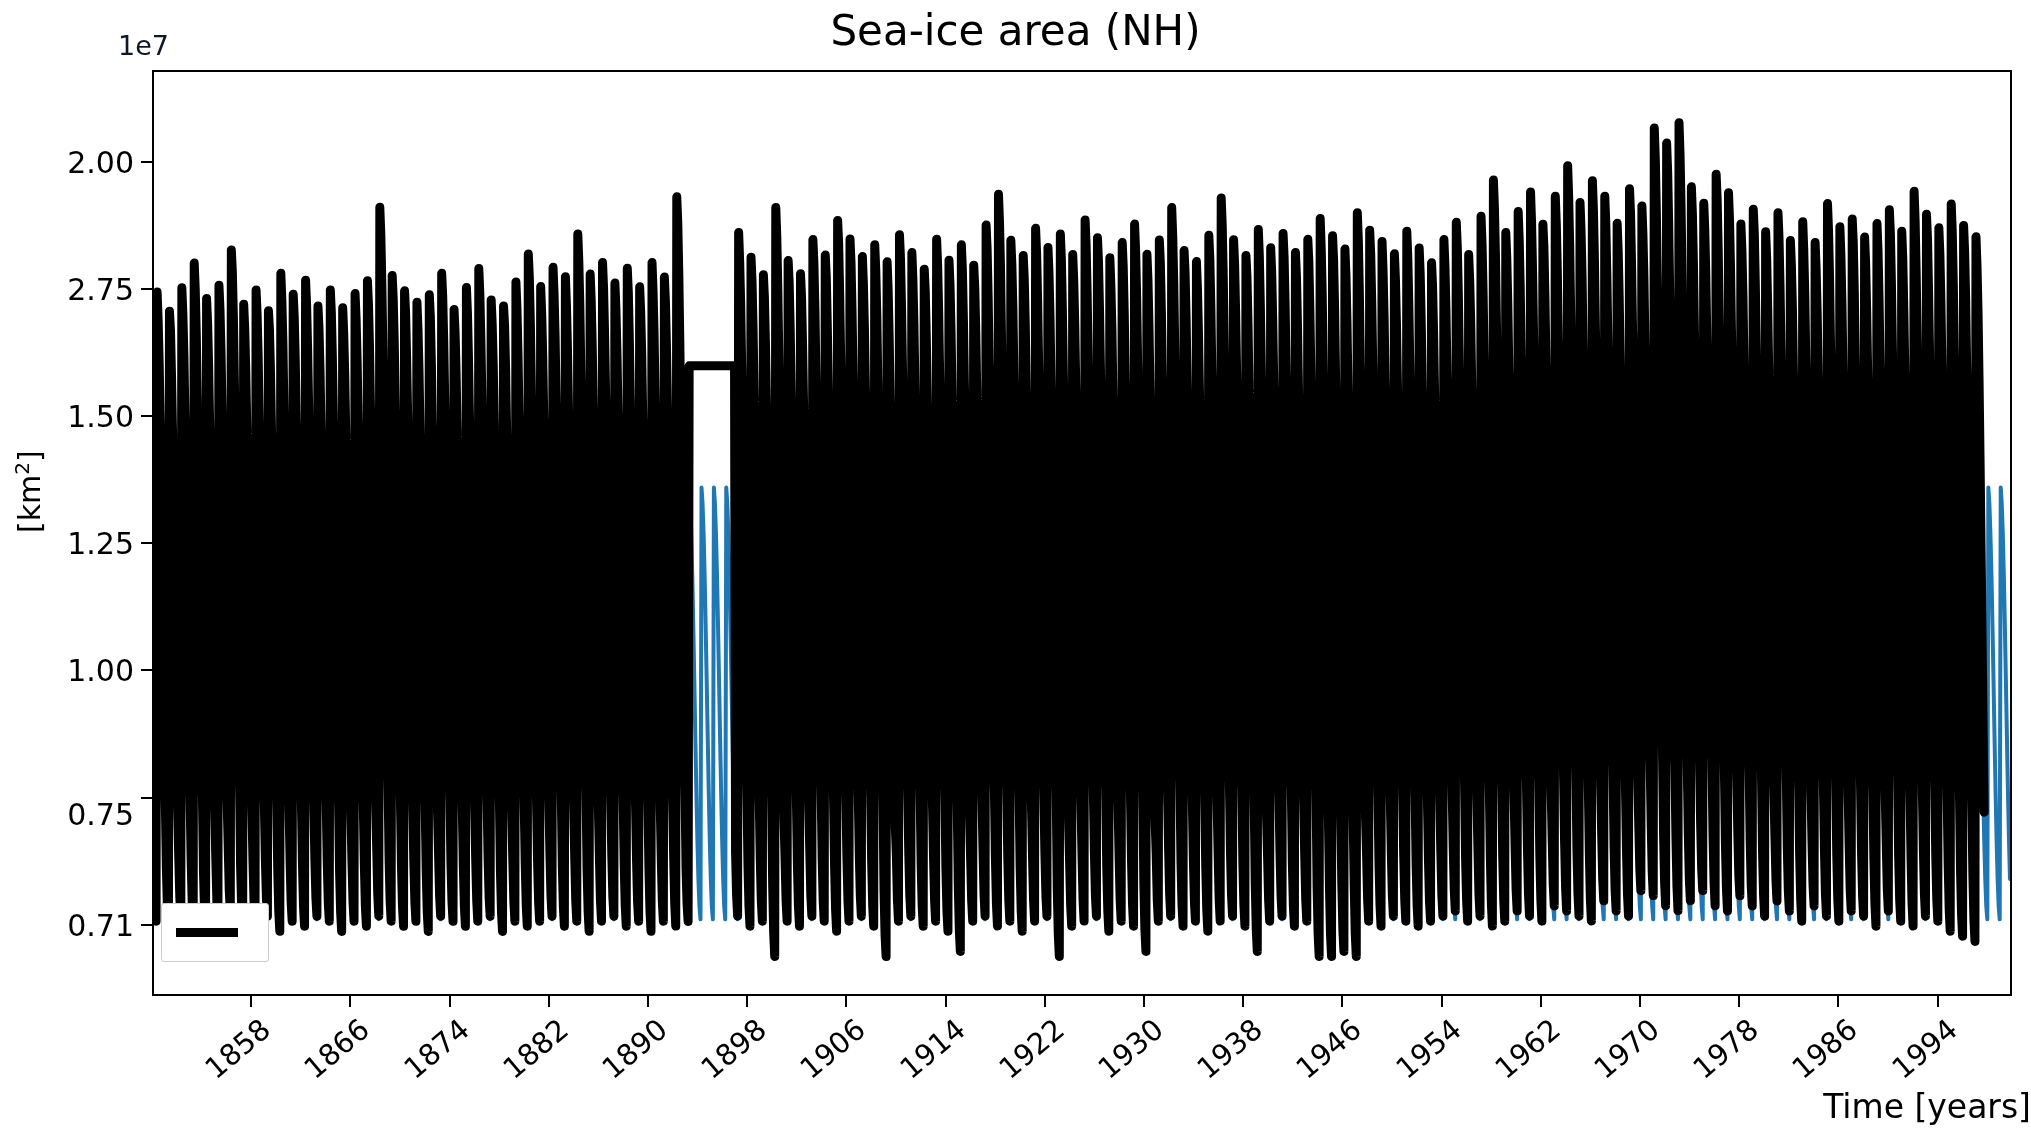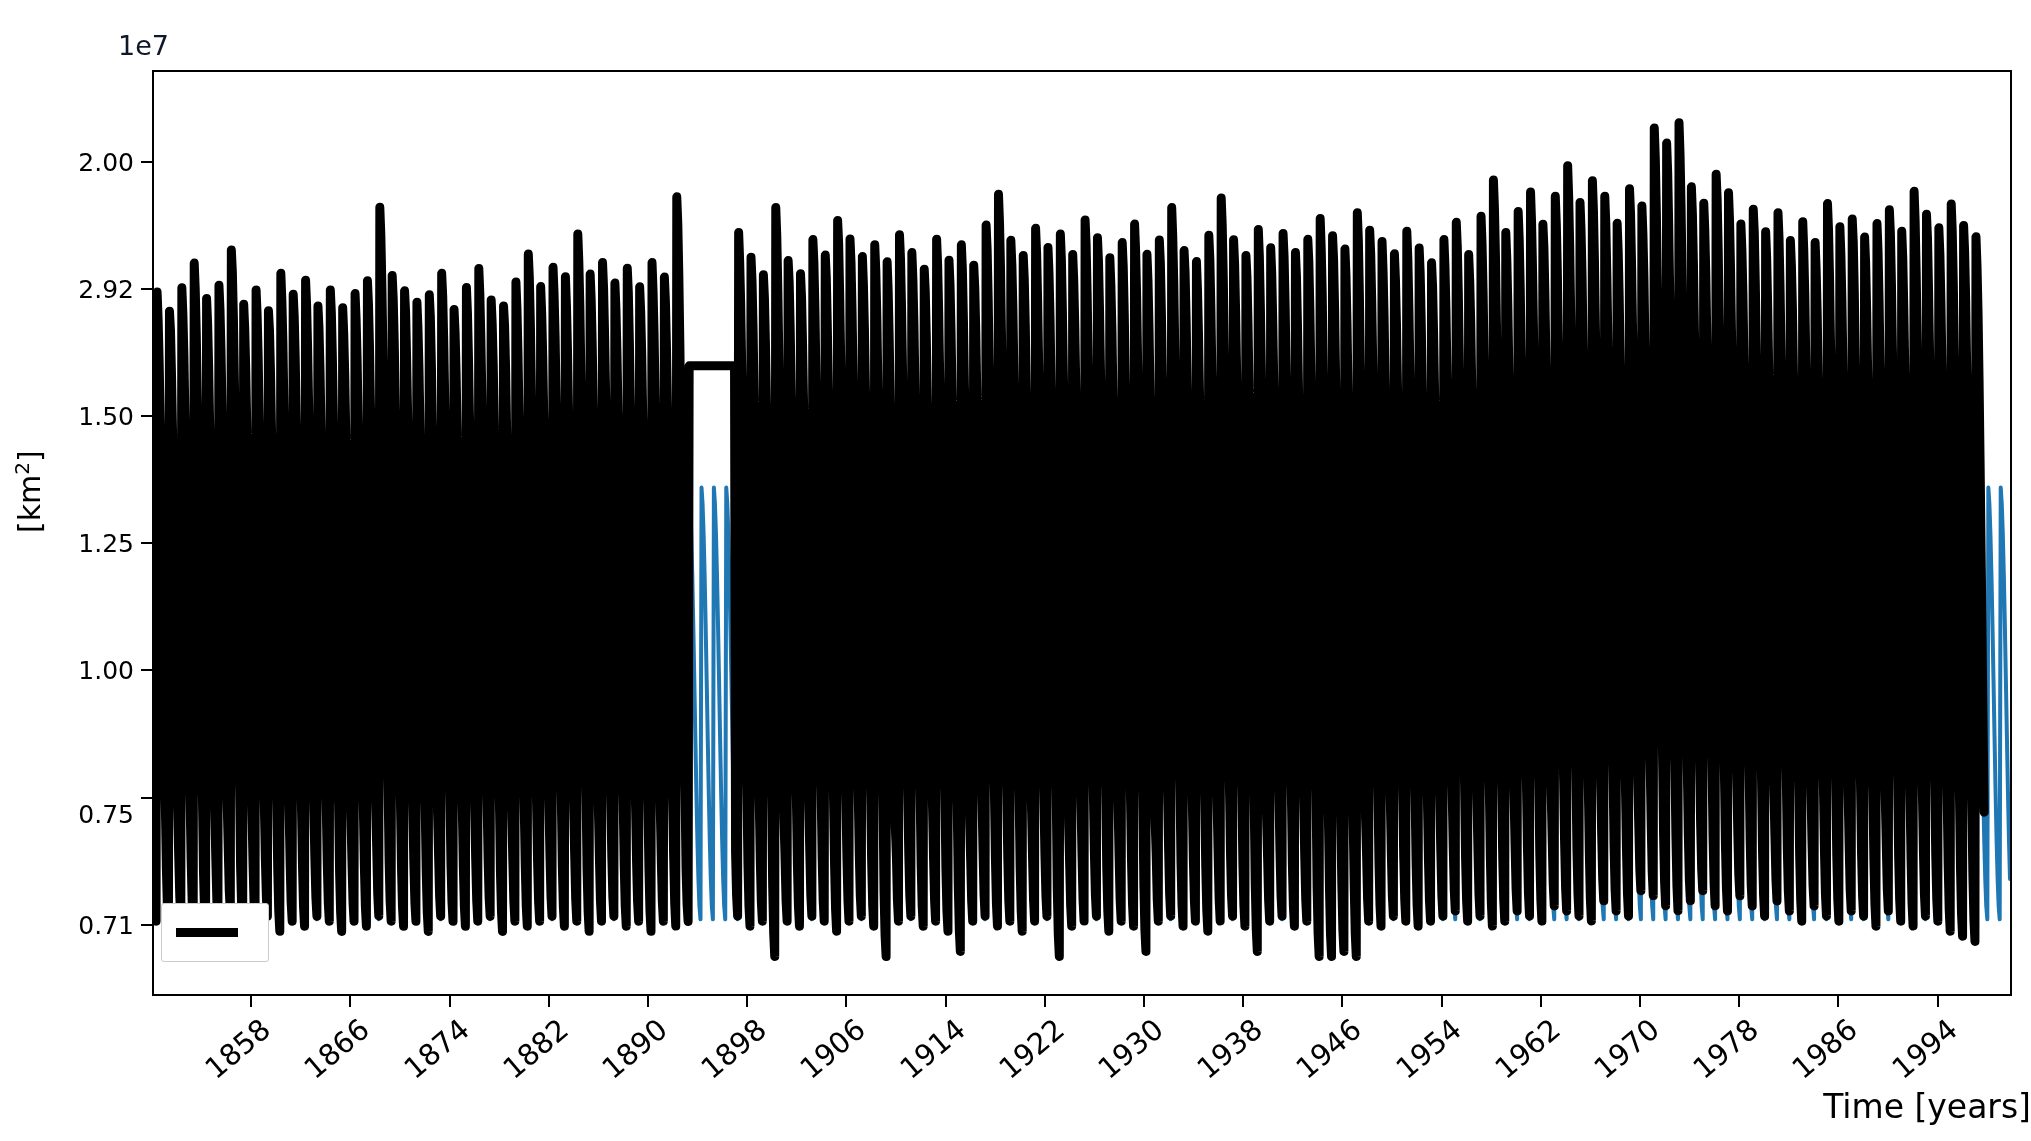--- a/index.html
+++ b/index.html
@@ -136,6 +136,7 @@
 
 <div id="figure">
 
+  <div id="chart-title">Sea-ice area (NH)</div>
 
   <div id="offset-text">1e7</div>
 

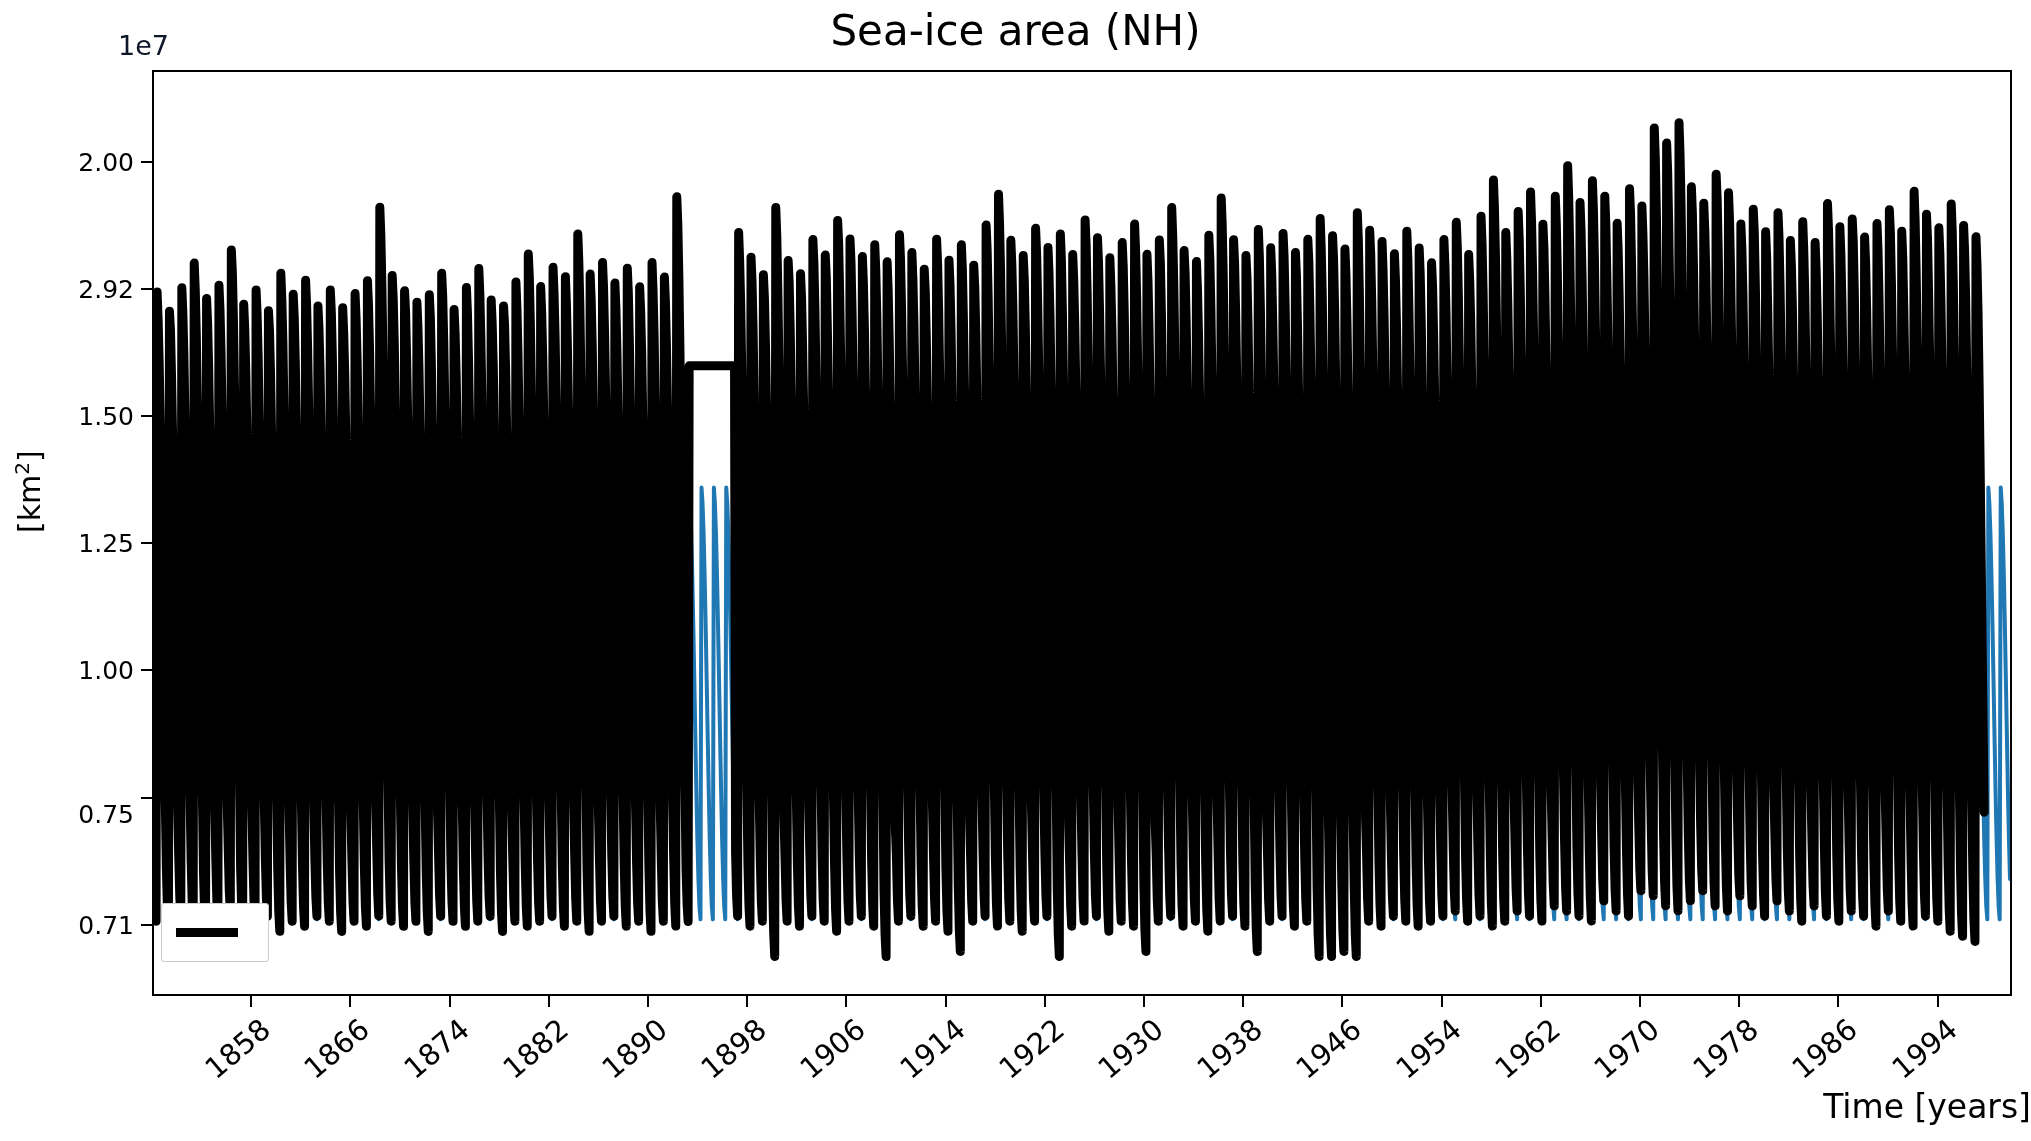--- a/index.html
+++ b/index.html
@@ -53,7 +53,7 @@
     position: absolute;
     right: 2043px;
     text-align: right;
-    font-size: 25px;
+    font-size: 30px;
     color: #000000;
     transform: translateY(-50%);
     white-space: nowrap;

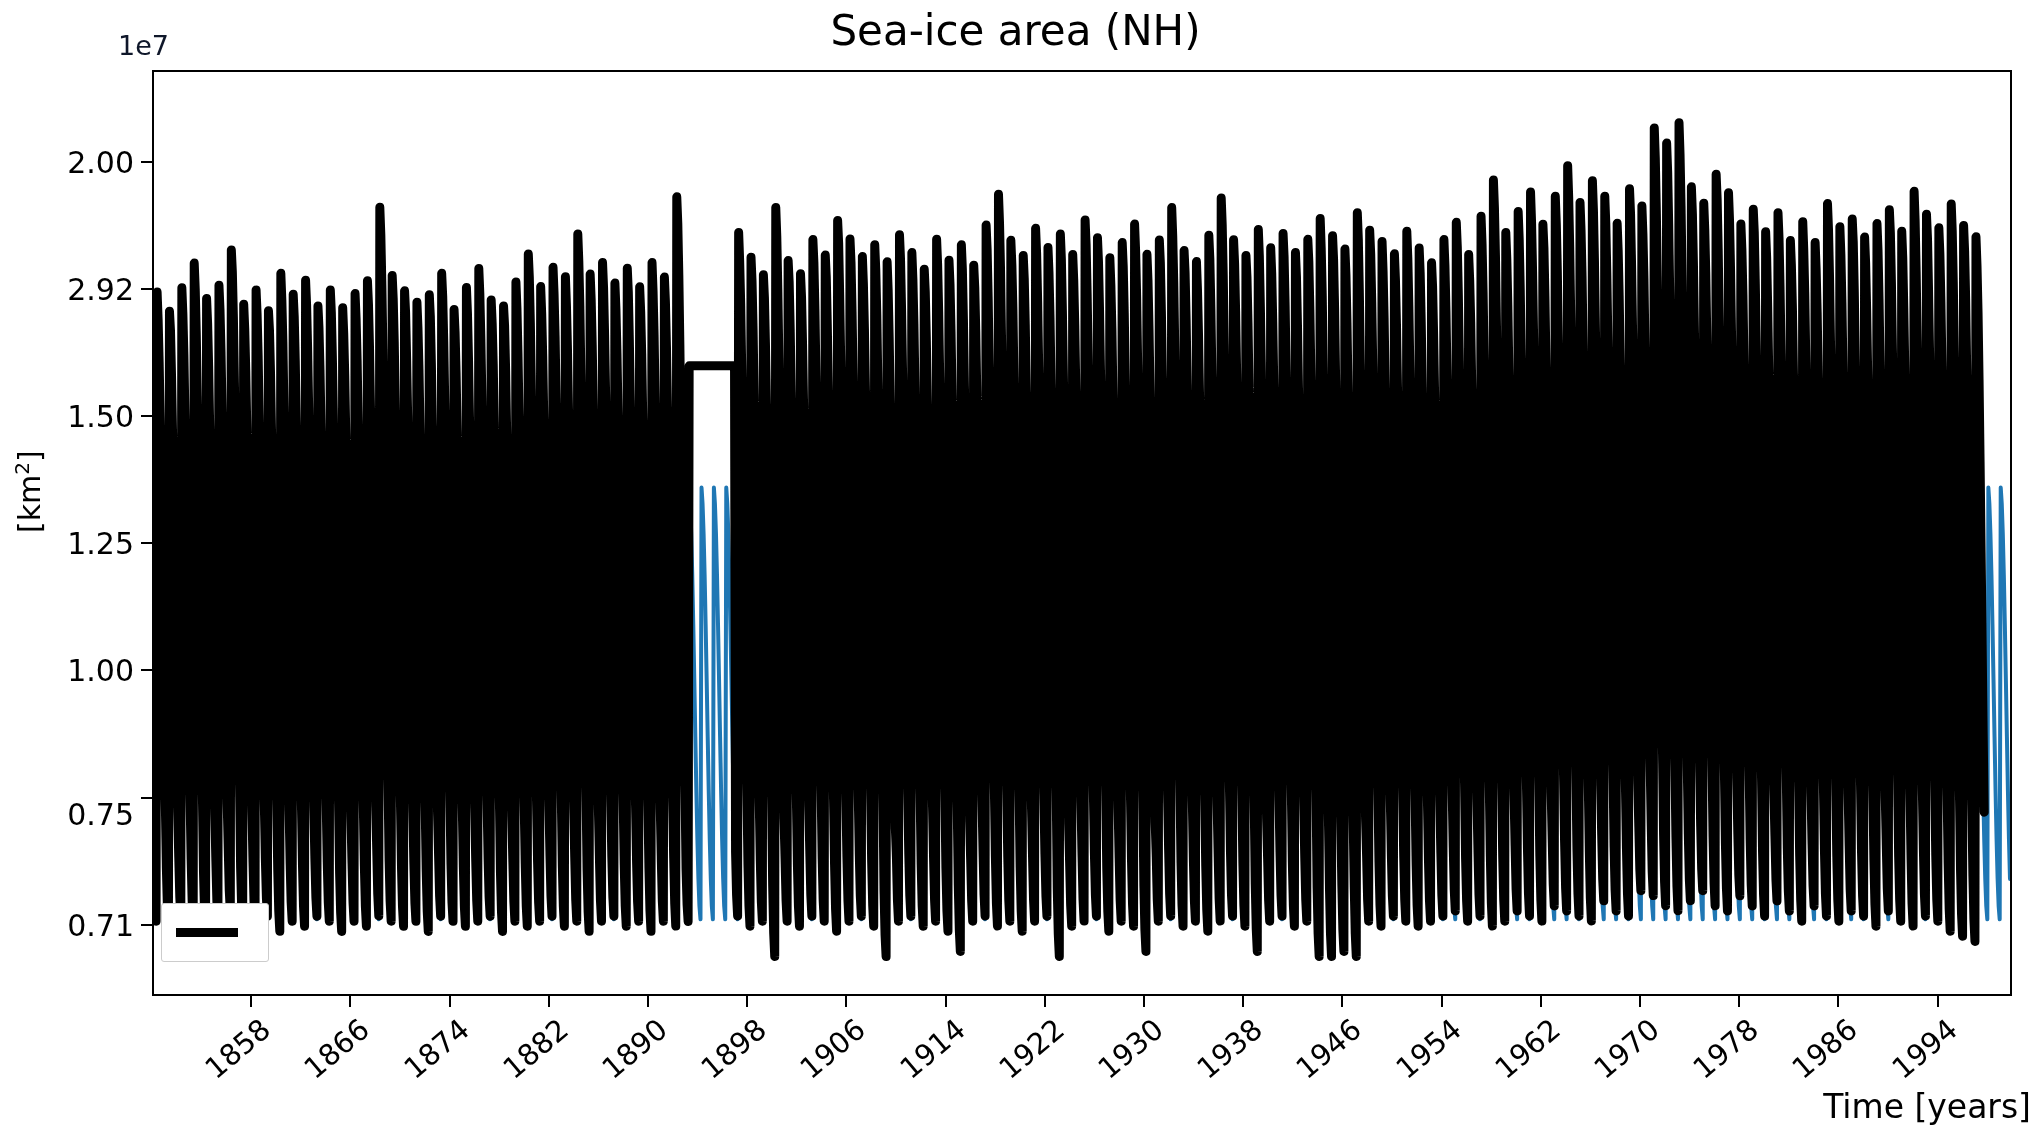--- a/index.html
+++ b/index.html
@@ -165,7 +165,7 @@
       <div class="ytick-mark" style="left: 141px; top: 414.978px;"></div>
       <div class="ytick-label" style="top: 415.978px; right: 1897px;">1.50</div>
       <div class="ytick-mark" style="left: 141px; top: 287.78px;"></div>
-      <div class="ytick-label" style="top: 288.78px; right: 1897px;">2.92</div>
+      <div class="ytick-label" style="top: 288.78px; right: 1897px;">2.75</div>
       <div class="ytick-mark" style="left: 141px; top: 160.582px;"></div>
       <div class="ytick-label" style="top: 161.582px; right: 1897px;">2.00</div>
       <div class="xtick-mark" style="left: 250.2px;"></div>

